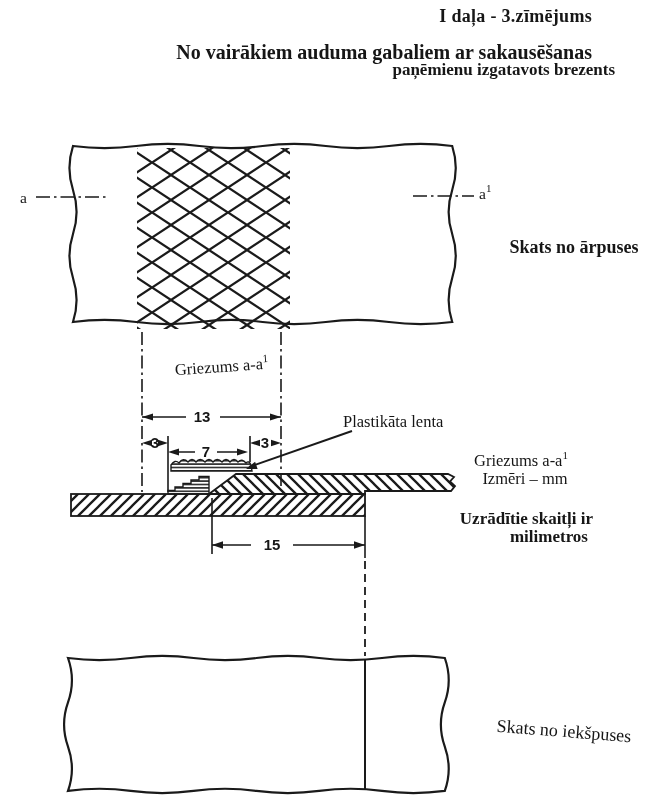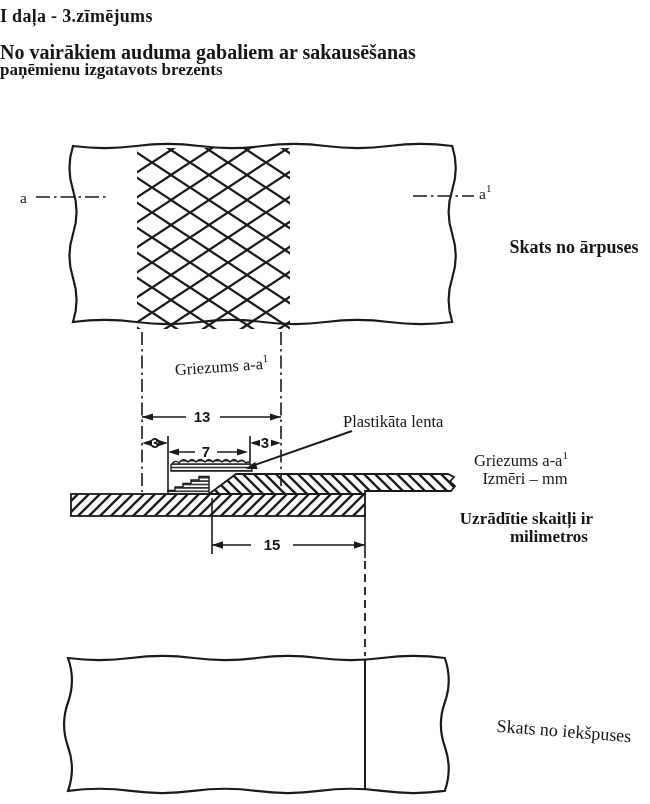--- a/index.html
+++ b/index.html
@@ -5,7 +5,7 @@
   html,body{margin:0;padding:0;background:#fff;}
   #page{position:relative;width:650px;height:804px;background:#fff;color:#161616;overflow:hidden;
         font-family:"Liberation Serif","DejaVu Serif",serif;}
-  .hline{position:absolute;left:0;width:592px;text-align:left;white-space:pre;}
+  .hline{position:absolute;left:0;width:592px;text-align:right;white-space:pre;}
   .t-title{top:6px;font-size:18px;font-weight:bold;letter-spacing:.3px;}
   .t-sub1{top:41px;font-size:20px;font-weight:bold;}
   .t-sub2{top:60px;font-size:17px;font-weight:bold;}

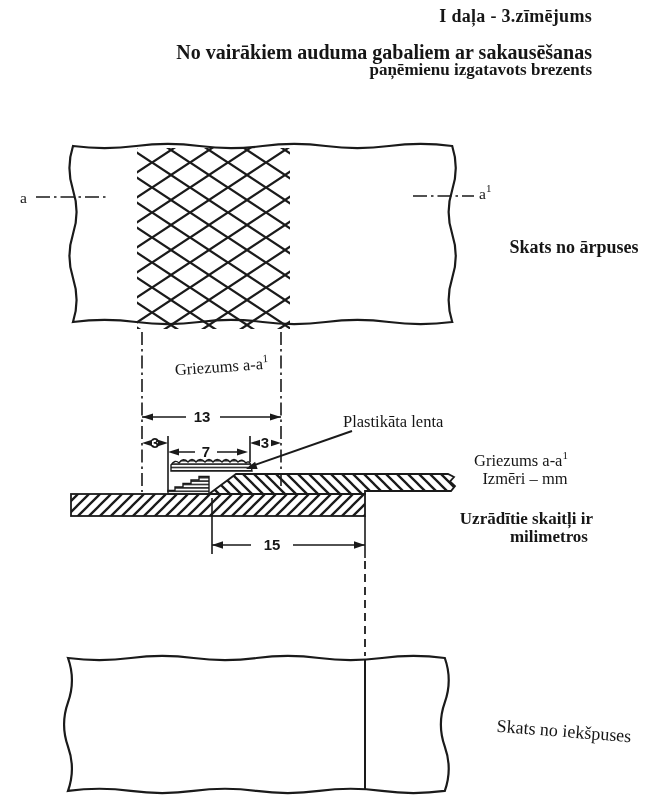--- a/index.html
+++ b/index.html
@@ -8,7 +8,7 @@
   .hline{position:absolute;left:0;width:592px;text-align:right;white-space:pre;}
   .t-title{top:6px;font-size:18px;font-weight:bold;letter-spacing:.3px;}
   .t-sub1{top:41px;font-size:20px;font-weight:bold;}
-  .t-sub2{top:60px;font-size:17px;font-weight:bold;}
+  .t-sub2{top:60px;font-size:17px;font-weight:bold;padding-left:23px;}
   .t-cap{top:100px;font-size:17px;font-weight:bold;font-style:italic;}
   svg{position:absolute;left:0;top:0;}
   .ink{stroke:#1a1a1a;fill:none;}

